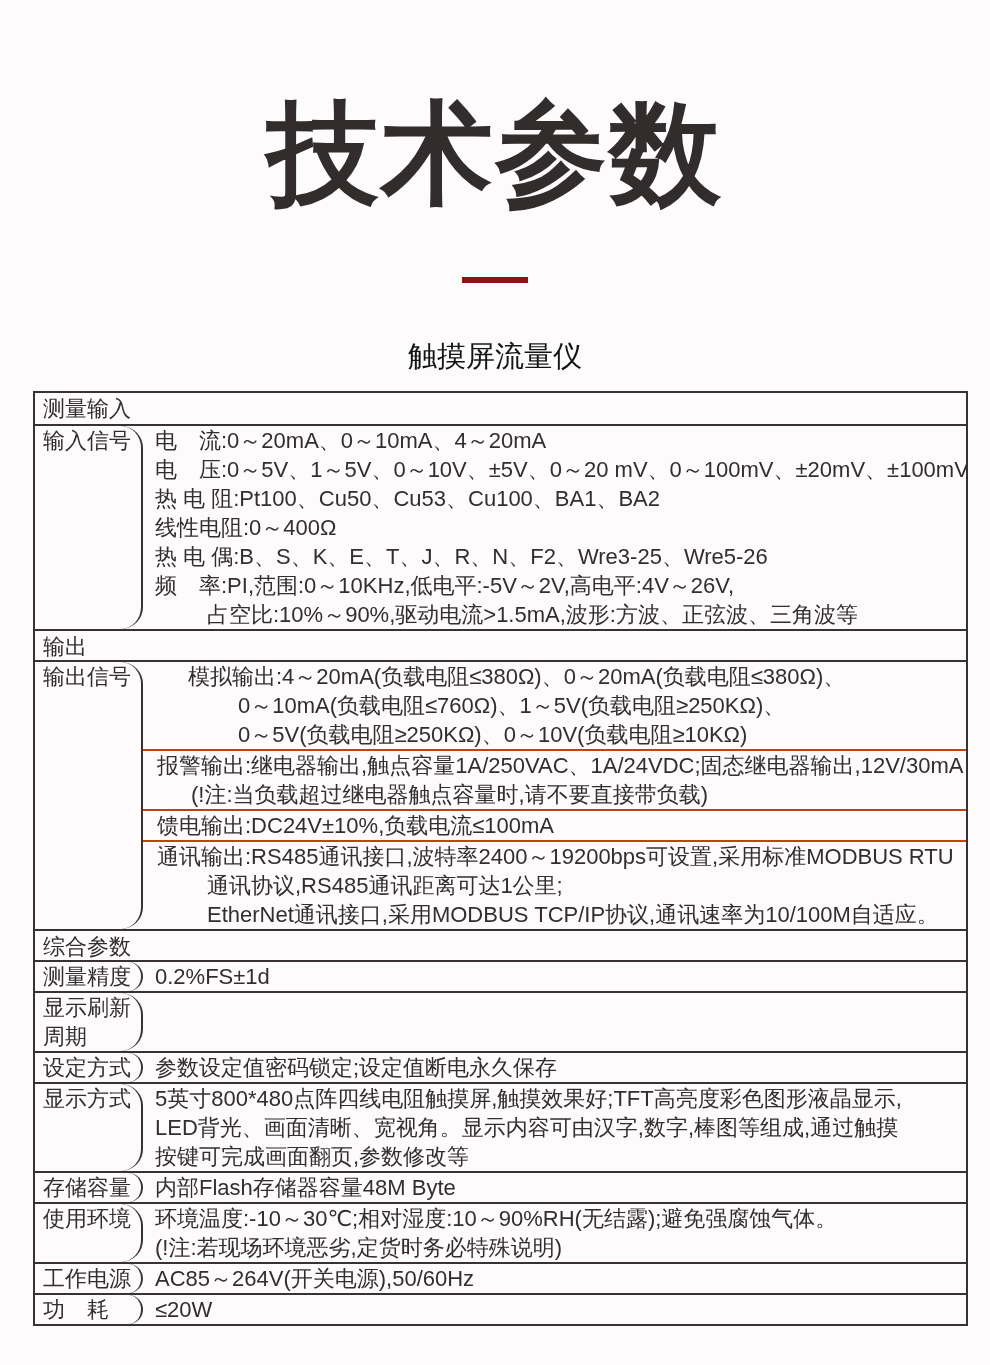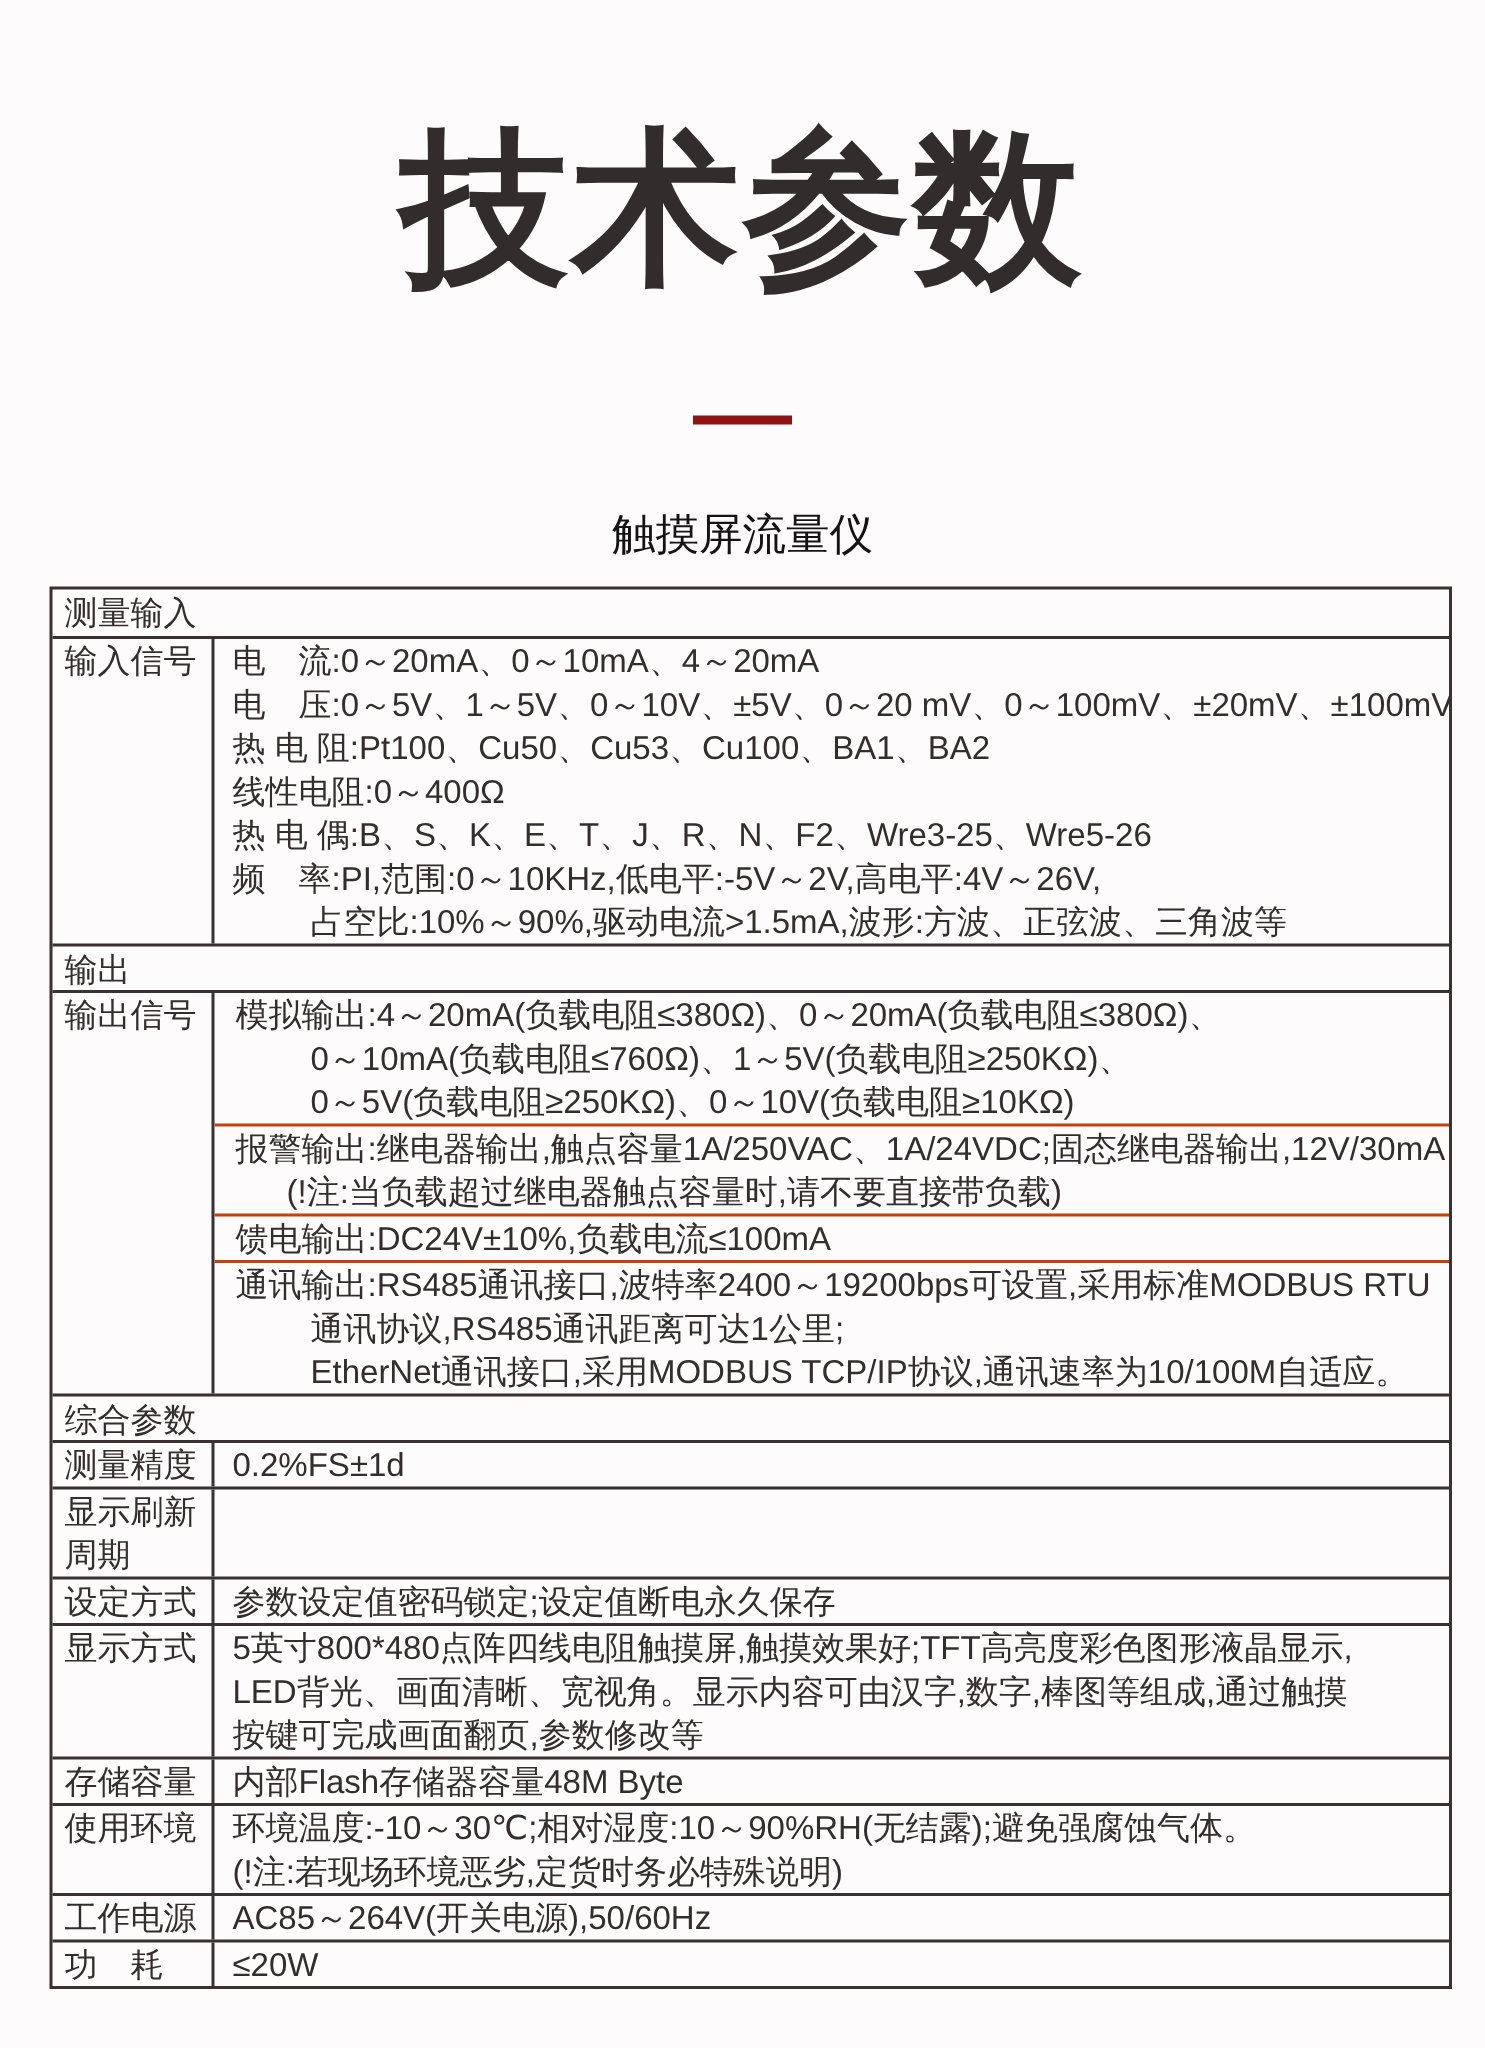--- a/index.html
+++ b/index.html
@@ -13,7 +13,7 @@
   }
   .page-title {
     position: absolute;
-    top: 72px; left: 0; width: 100%;
+    top: 87px; left: 0; width: 100%;
     text-align: center;
     font-size: 112px;
     font-weight: 900;

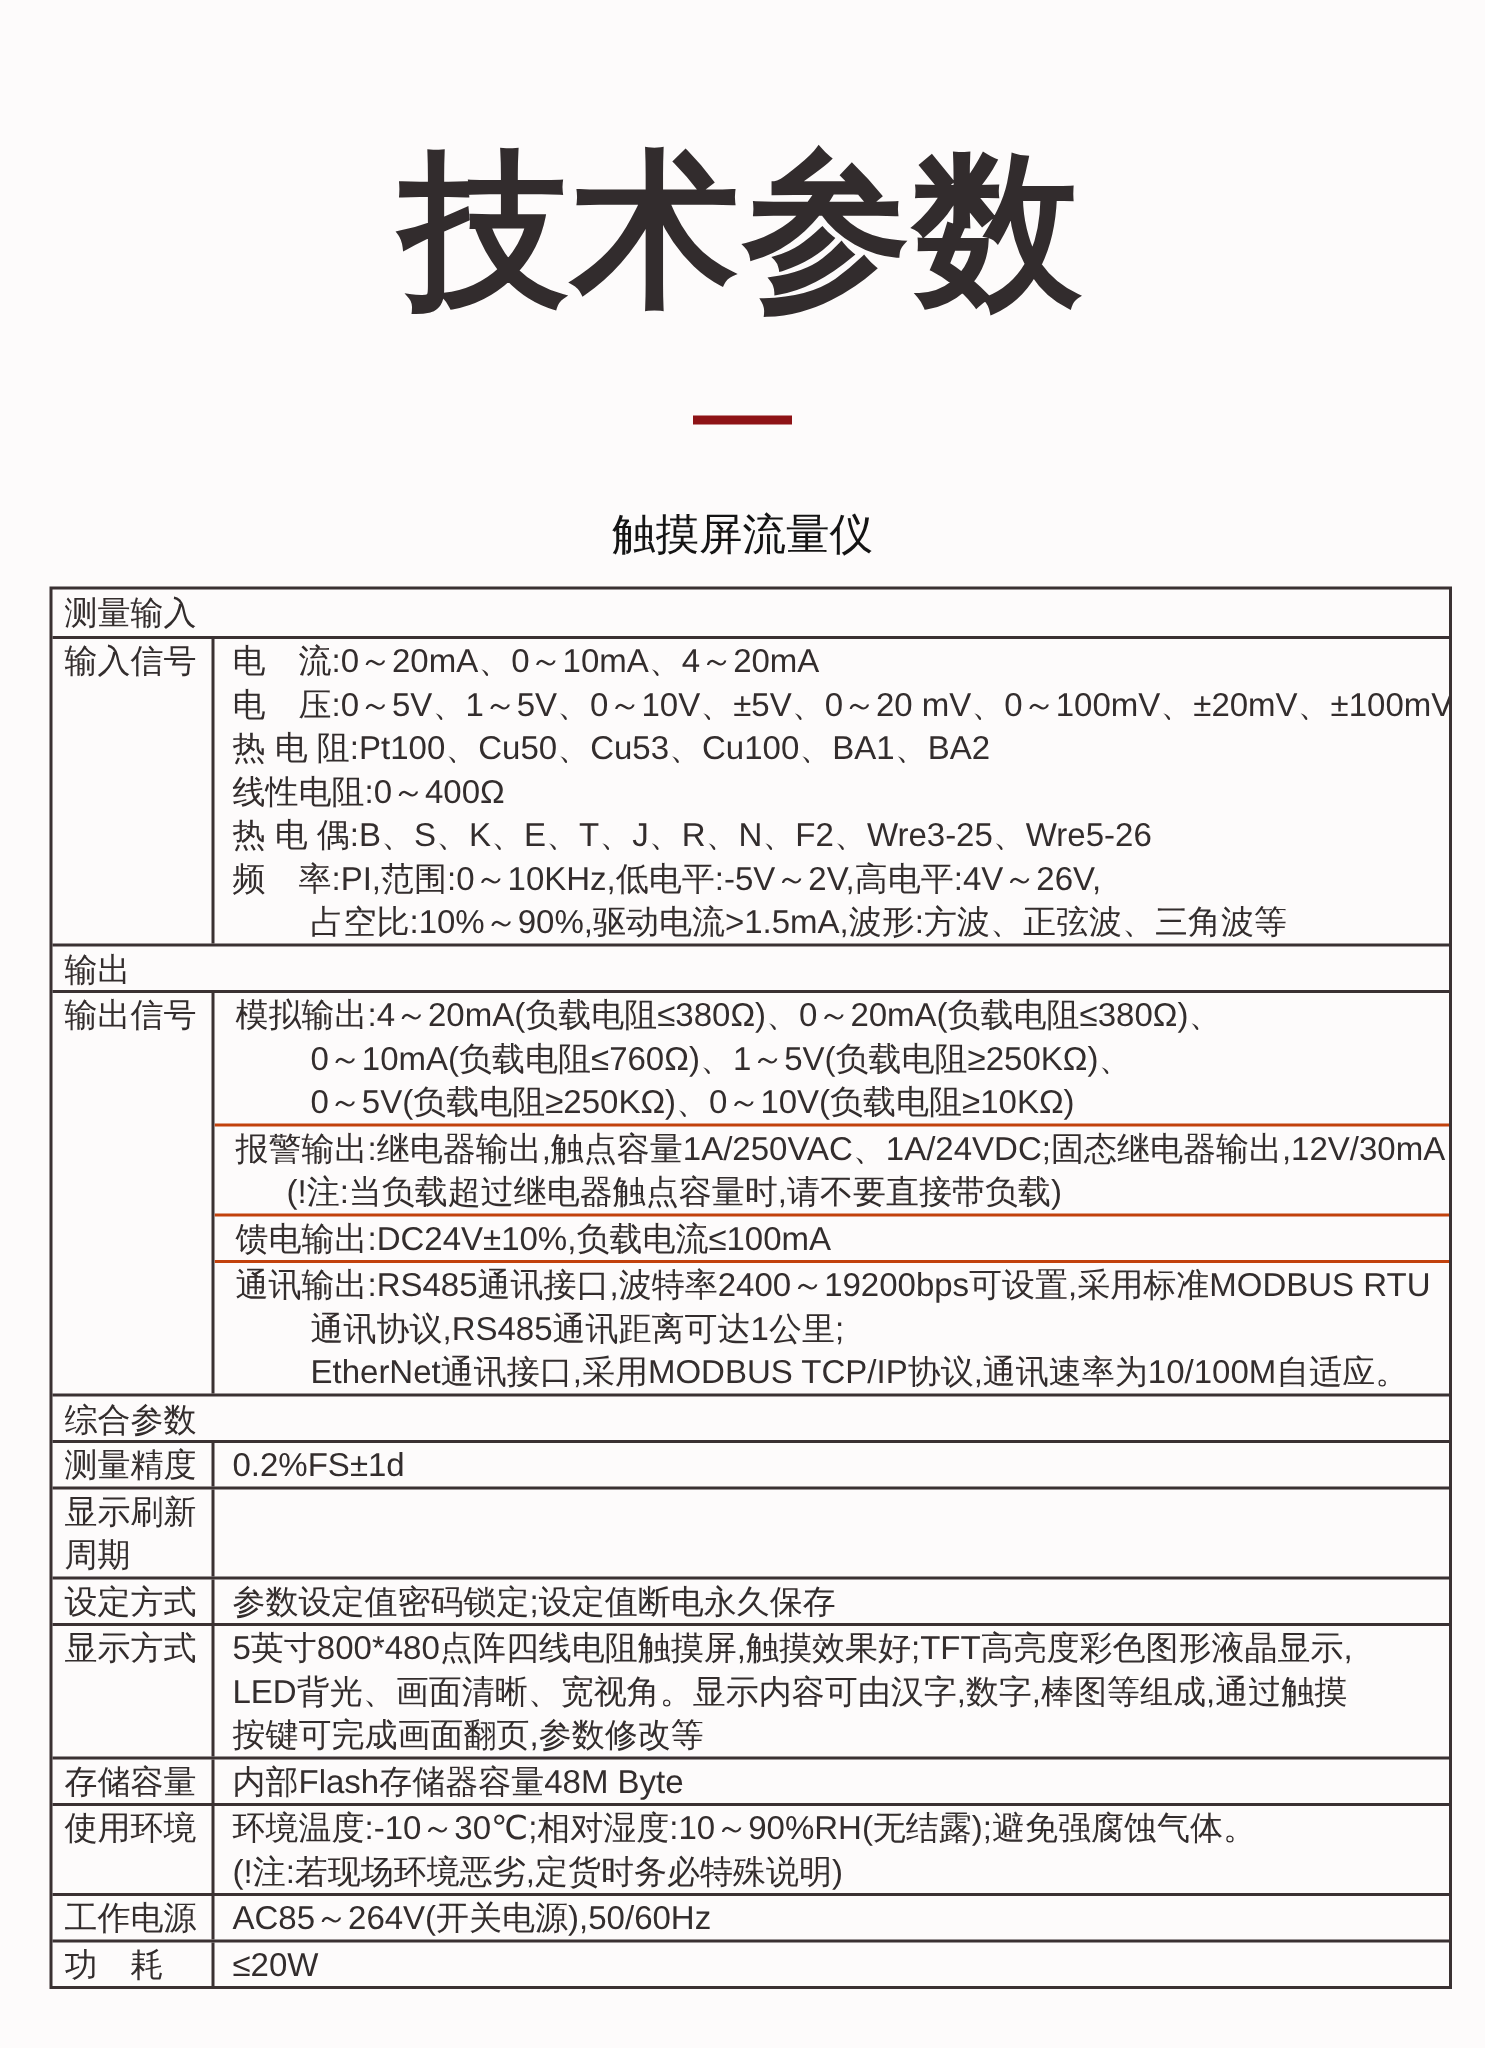--- a/index.html
+++ b/index.html
@@ -63,6 +63,7 @@
     border-right: 2px solid #3A3132;
     line-height: 29px;
     overflow: hidden;
+    border-radius: 22px;
   }
   .value-cell {
     flex: 1;

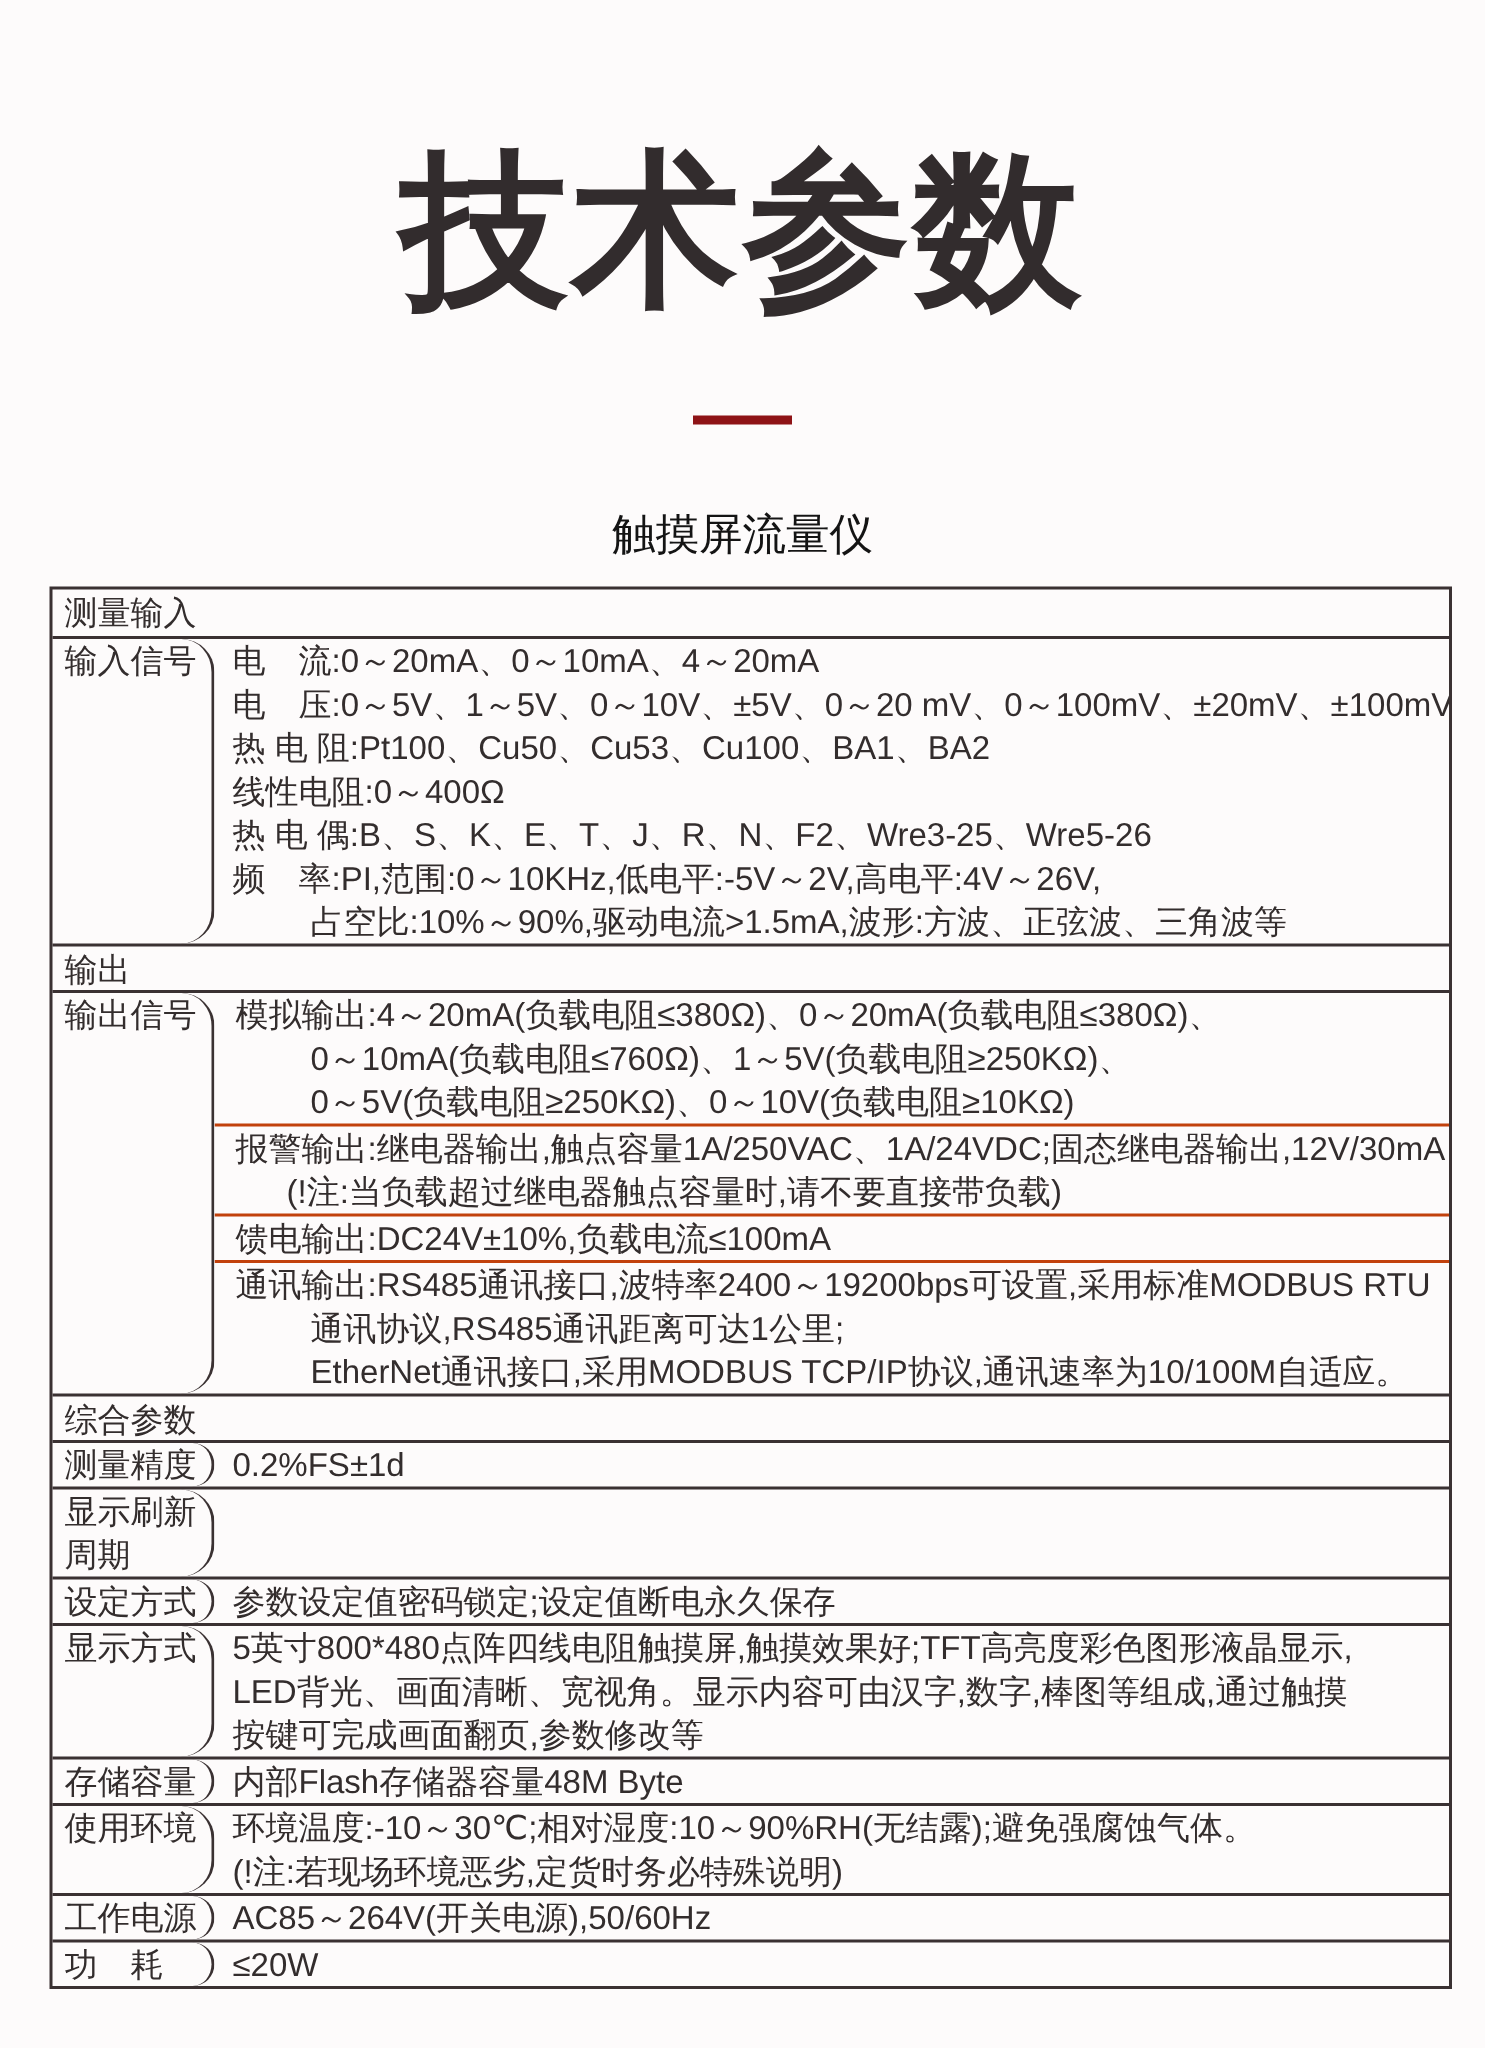--- a/index.html
+++ b/index.html
@@ -72,7 +72,7 @@
   }
   .value-stack { flex: 1; overflow: hidden; }
   .sub-cell { border-top: 2px solid #c2410c; padding-left: 14px; overflow: hidden; }
-  .sub-cell:first-child { border-top: none; }
+  .sub-cell:first-child { border-top: none; margin-left: 31px; }
   .line { line-height: 29px; white-space: nowrap; }
   .ind-52 { padding-left: 52px; }
   .ind-50 { padding-left: 50px; }

